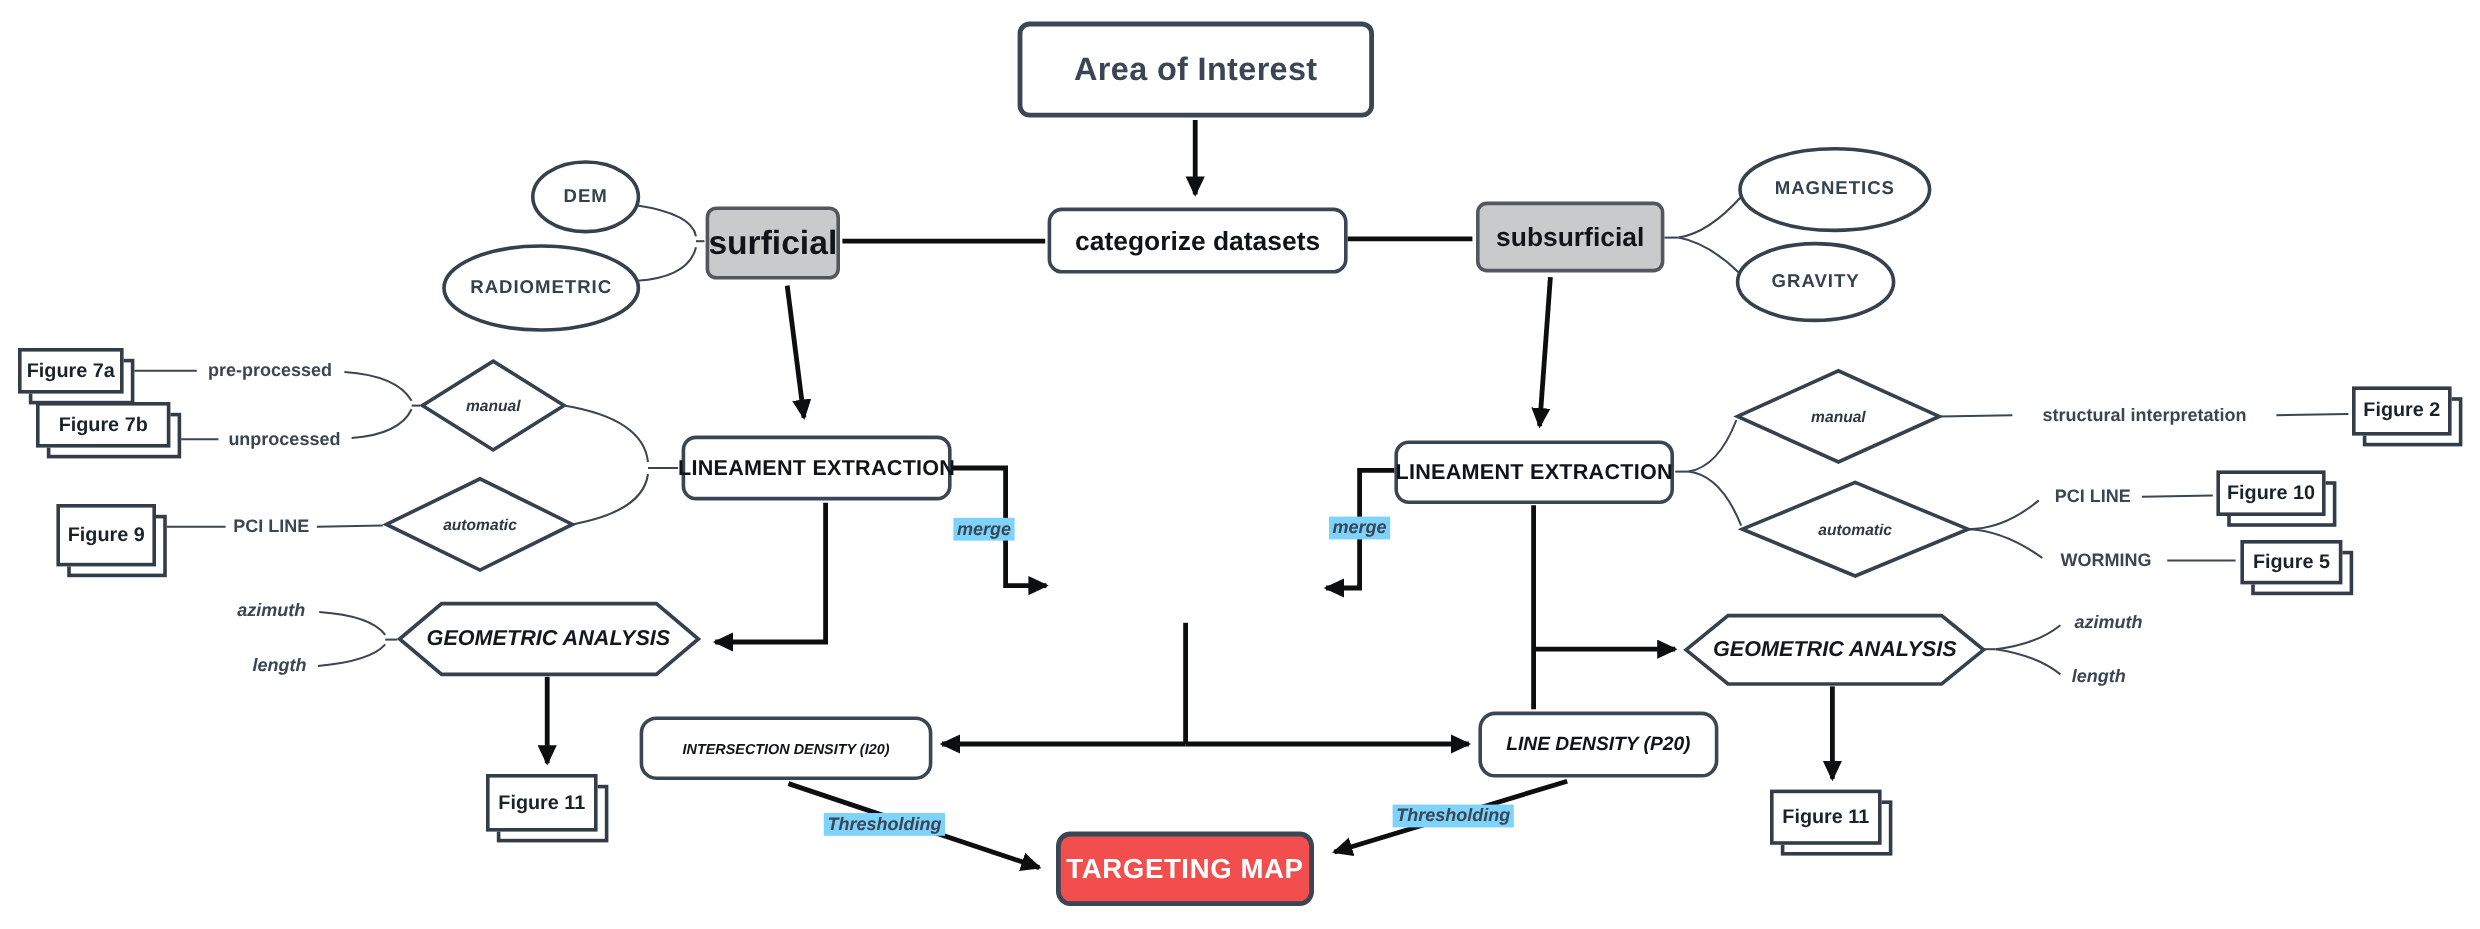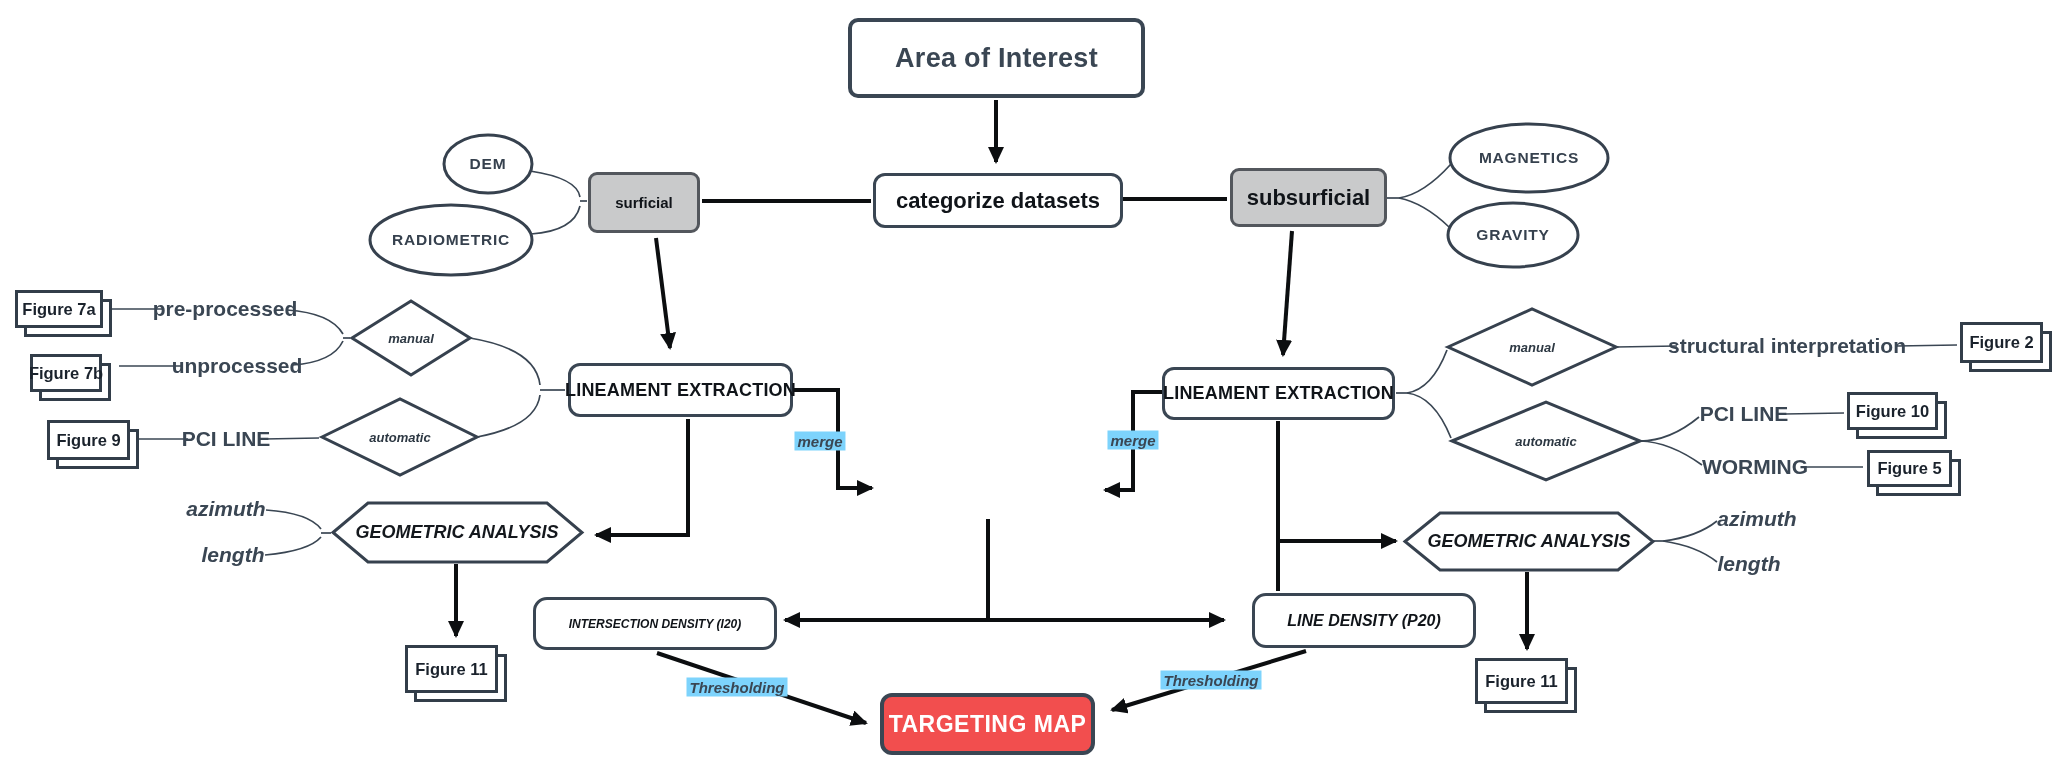--- a/index.html
+++ b/index.html
@@ -116,7 +116,7 @@
 
   <div class="box" style="left:873px;top:173px;width:250px;height:55px;font-size:22px;">categorize datasets</div>
 
-  <div class="box graybox" style="left:588px;top:172px;width:112px;height:61px;font-size:15px;">surficial</div>
+  <div class="box graybox" style="left:588px;top:172px;width:112px;height:61px;font-size:28px;">surficial</div>
 
   <div class="box graybox" style="left:1230px;top:168px;width:157px;height:59px;font-size:22px;">subsurficial</div>
 

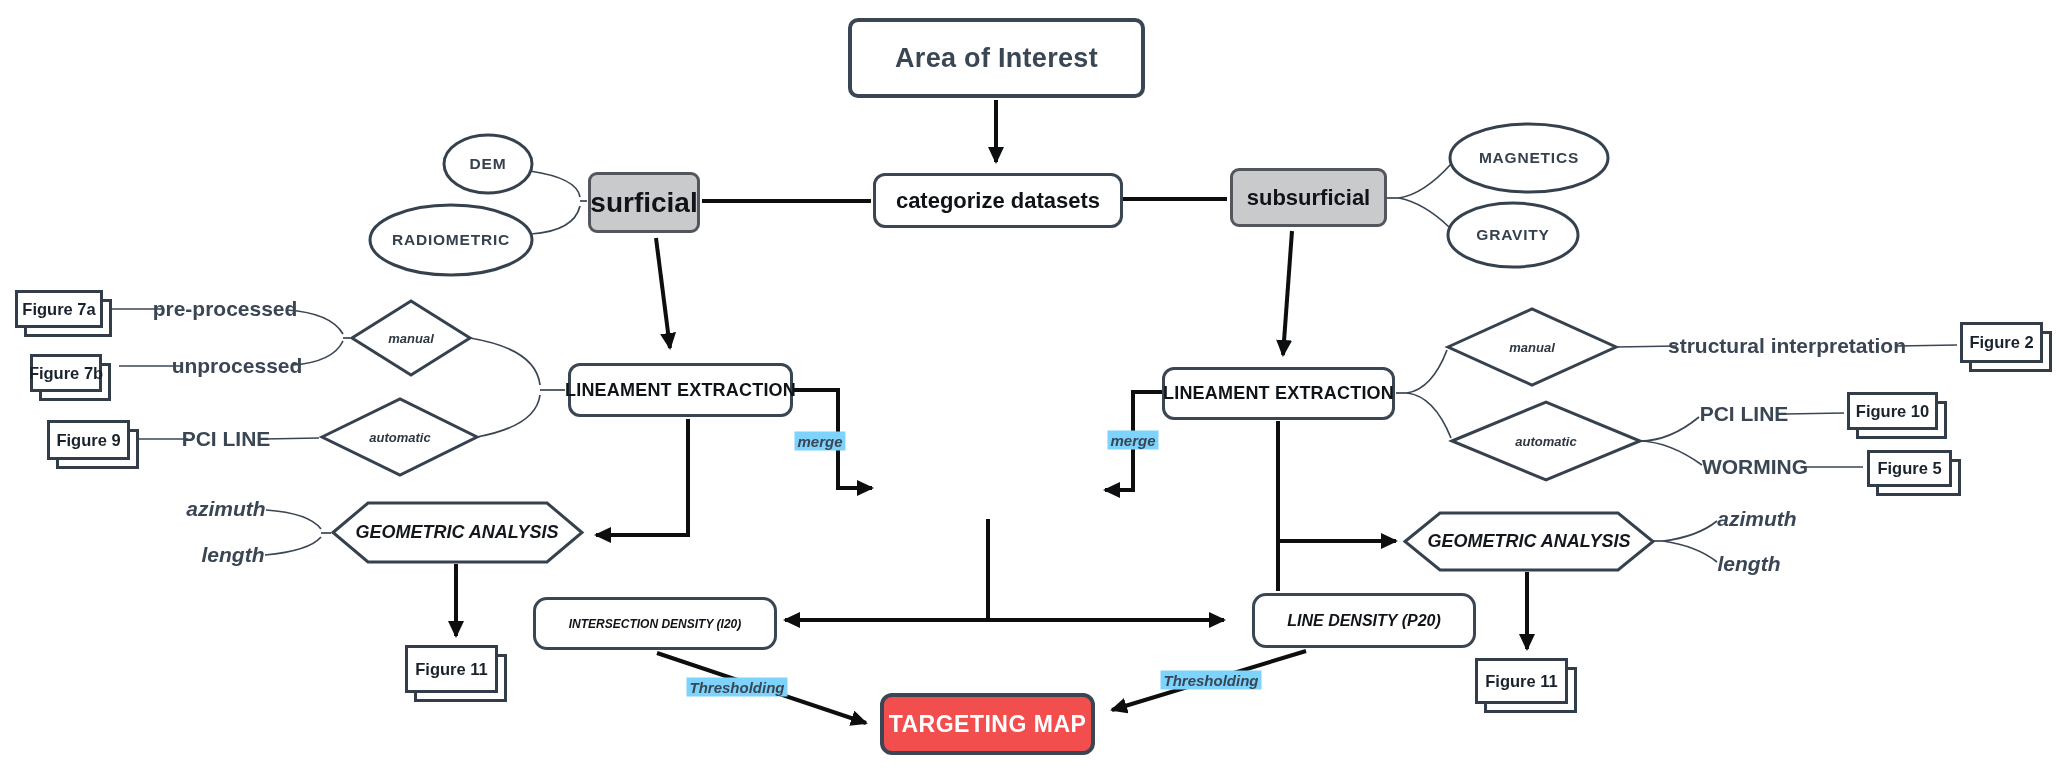--- a/index.html
+++ b/index.html
@@ -11,7 +11,7 @@
        font-weight:bold;color:#101419;white-space:nowrap;box-sizing:border-box;}
   .graybox{background:#c9cacb;border-color:#53575d;border-radius:9px;}
   .lbl{position:absolute;transform:translate(-50%,-50%);white-space:nowrap;
-       font-weight:bold;font-size:21px;color:#3a4653;}
+       font-weight:bold;font-size:15px;color:#3a4653;}
   .ital{font-style:italic;}
   .tiny{font-size:15px;font-style:italic;background:#7dd3fc;padding:1px 3px;}
   .ctr{position:absolute;transform:translate(-50%,-50%);white-space:nowrap;font-weight:bold;}

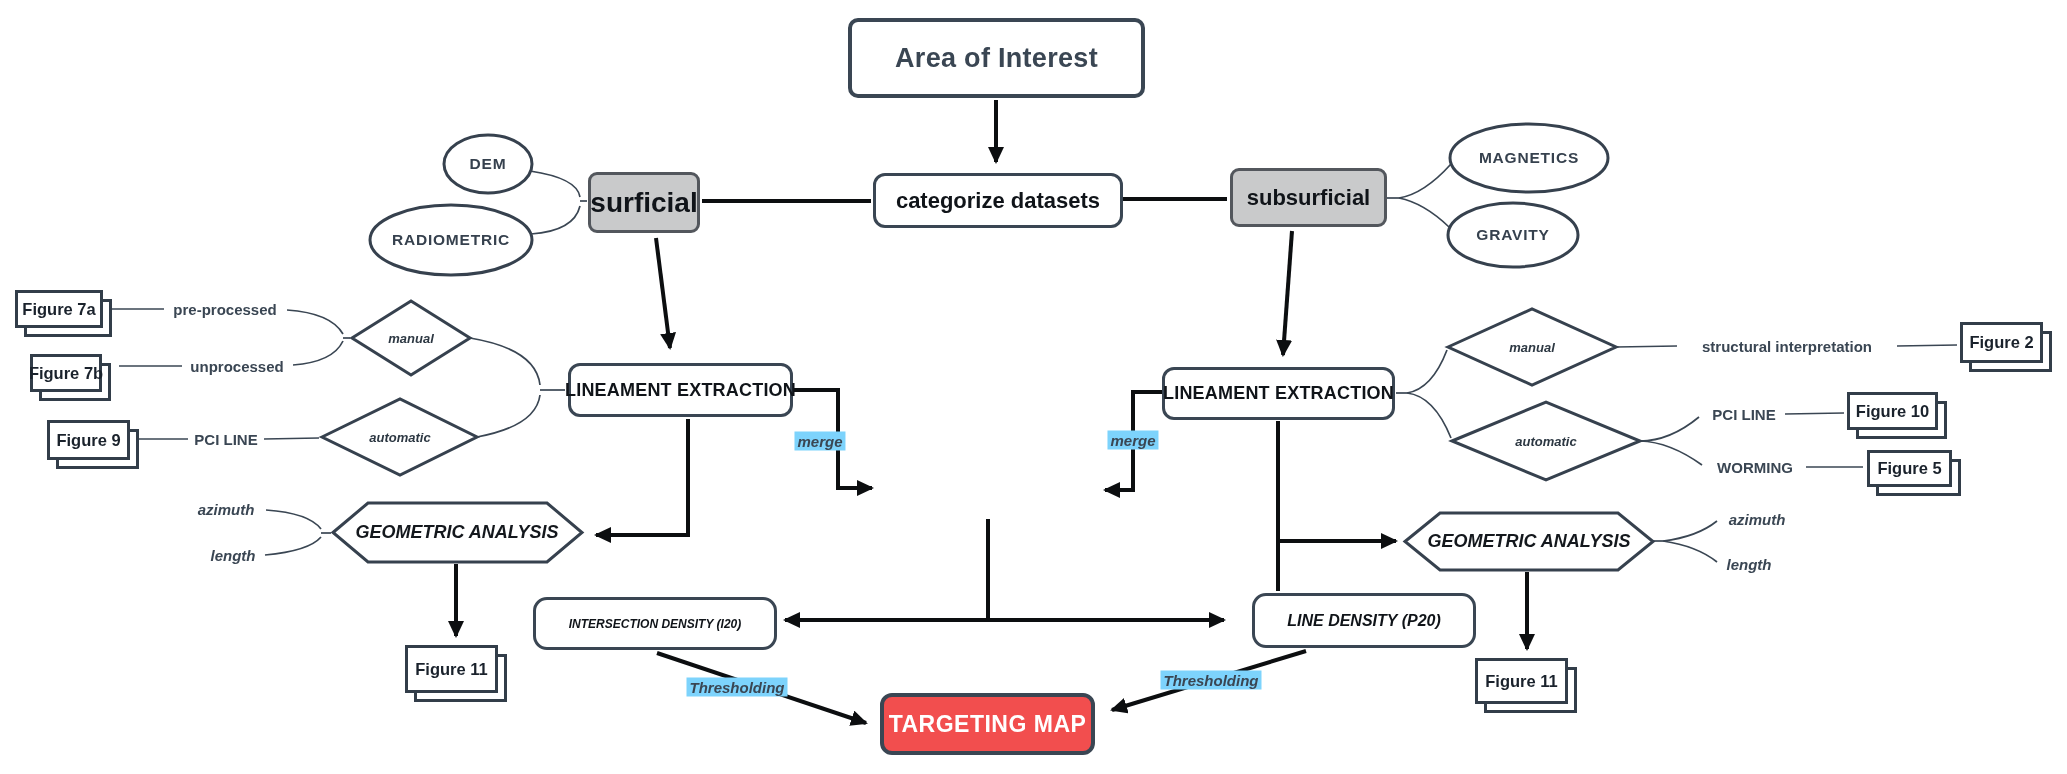--- a/index.html
+++ b/index.html
@@ -135,7 +135,7 @@
     <div class="back"></div>
     <div class="front">Figure 7a</div>
   </div>
-  <div class="figstack" style="left:30px;top:354px;width:72px;height:38px;">
+  <div class="figstack" style="left:30px;top:335px;width:112px;height:38px;">
     <div class="back"></div>
     <div class="front">Figure 7b</div>
   </div>

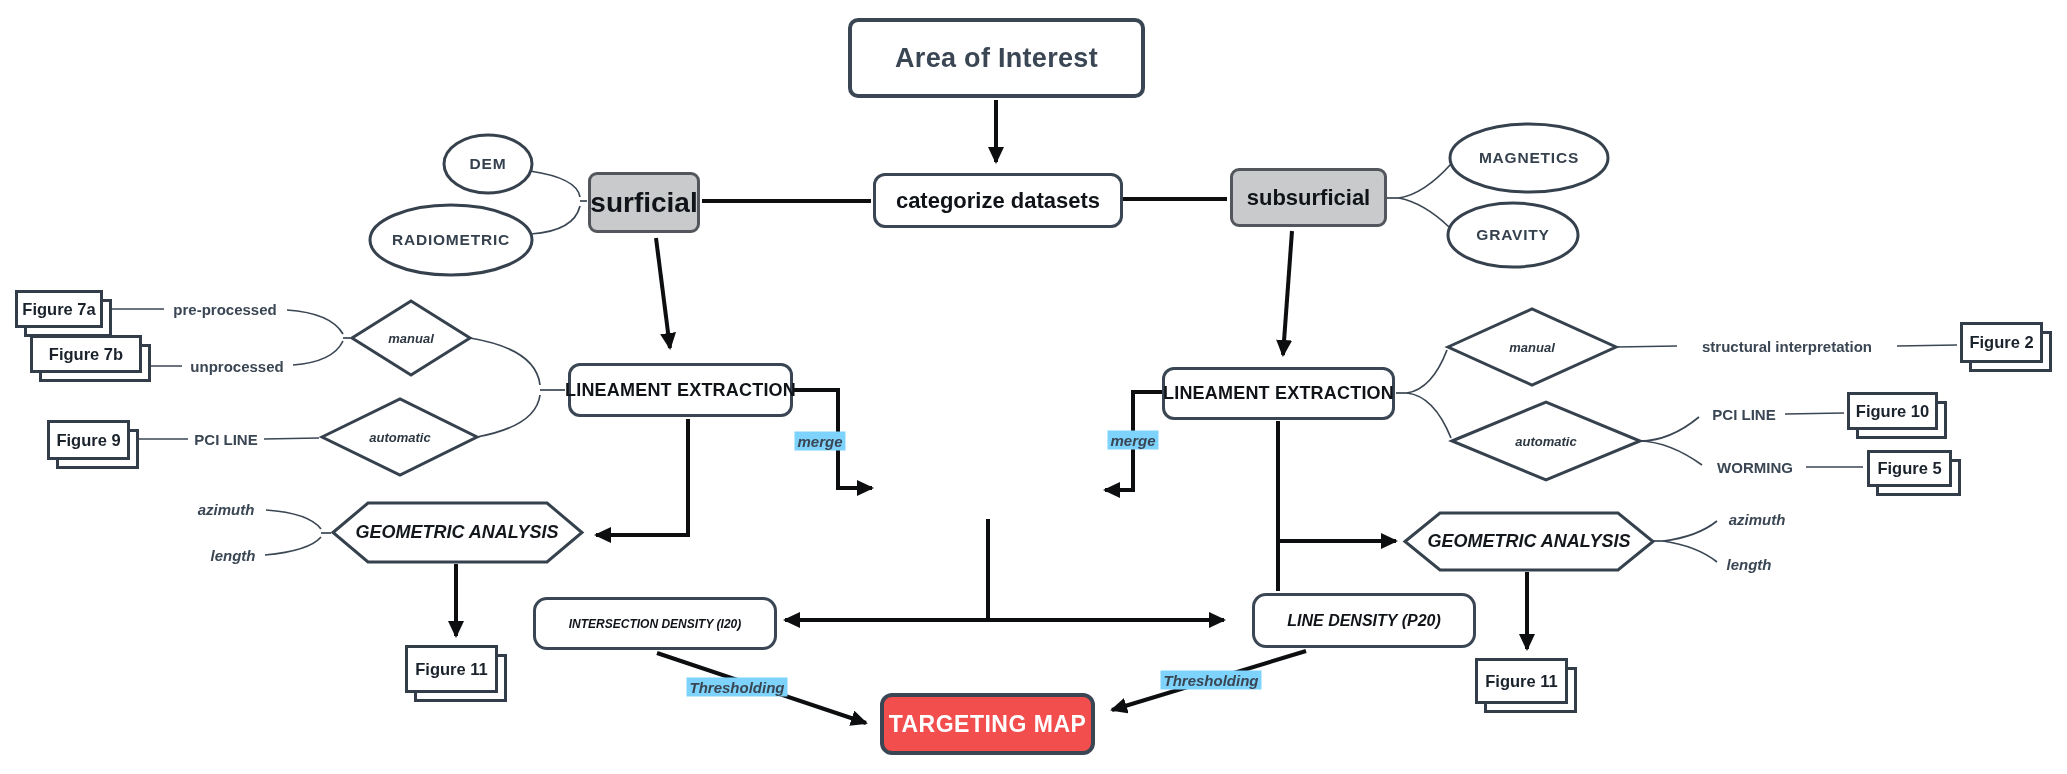--- a/index.html
+++ b/index.html
@@ -139,7 +139,7 @@
     <div class="back"></div>
     <div class="front">Figure 7b</div>
   </div>
-  <div class="figstack" style="left:47px;top:420px;width:83px;height:40px;">
+  <div class="figstack" style="left:47px;top:420px;width:83px;height:52px;">
     <div class="back"></div>
     <div class="front">Figure 9</div>
   </div>

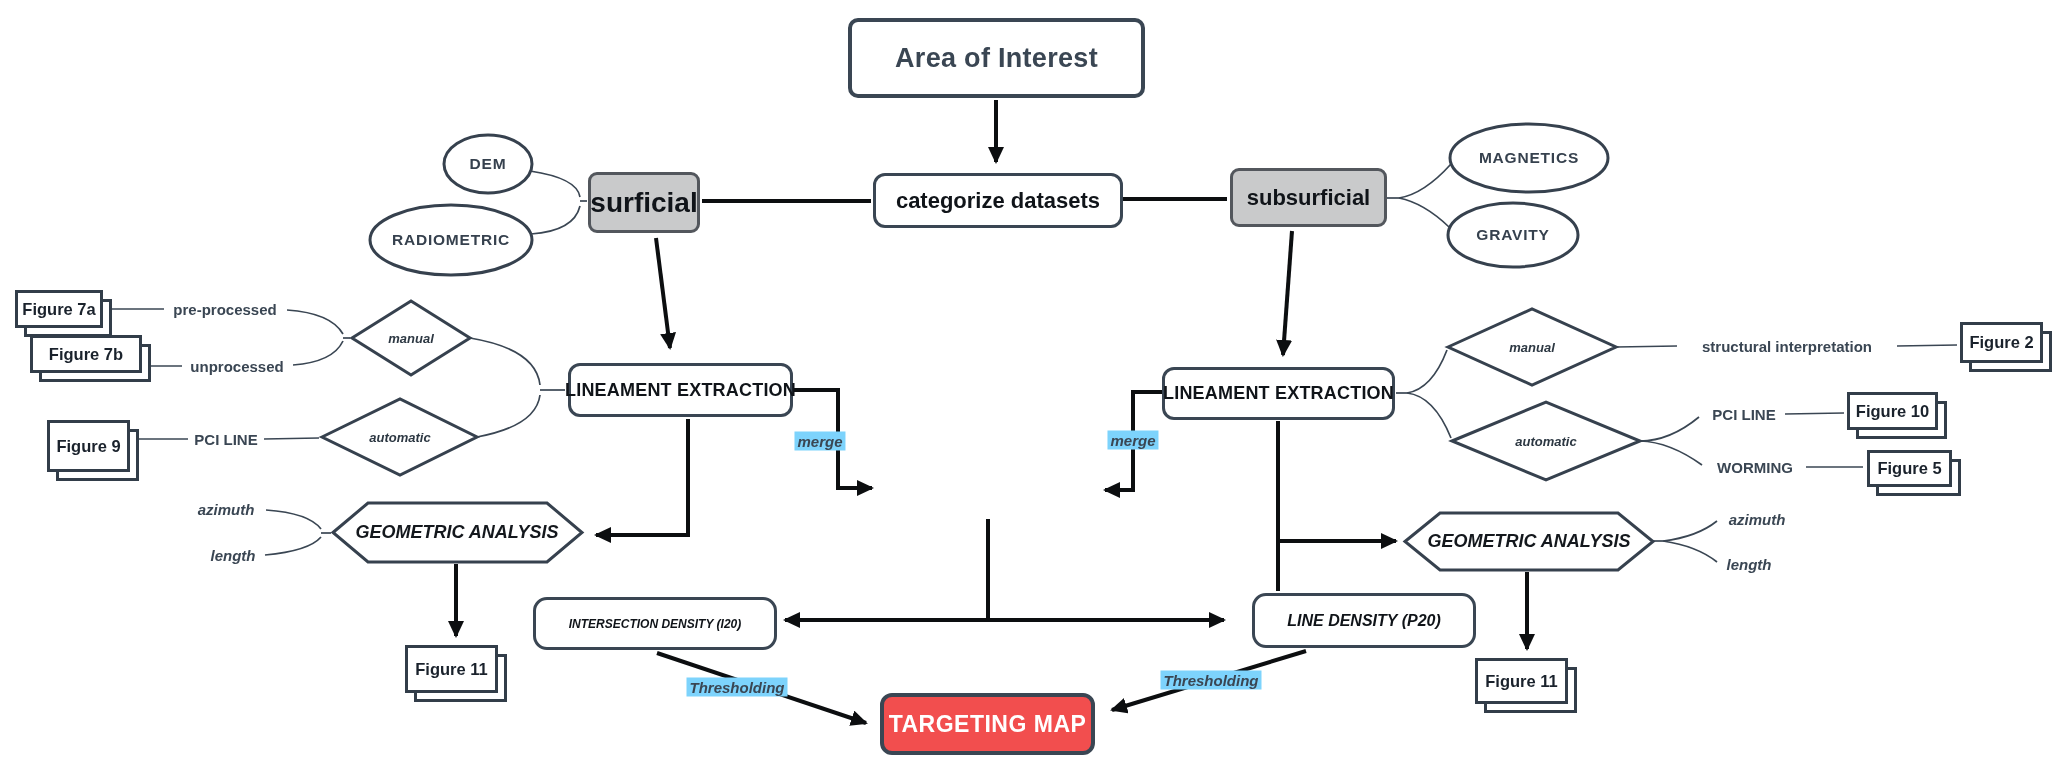--- a/index.html
+++ b/index.html
@@ -127,7 +127,7 @@
 
   <div class="box" style="left:533px;top:597px;width:244px;height:53px;font-size:12px;font-style:italic;border-radius:14px;">INTERSECTION DENSITY (I20)</div>
 
-  <div class="box" style="left:1232px;top:593px;width:224px;height:55px;font-size:16px;font-style:italic;border-radius:14px;margin-left:20px;">LINE DENSITY (P20)</div>
+  <div class="box" style="left:1232px;top:593px;width:200px;height:55px;font-size:16px;font-style:italic;border-radius:14px;">LINE DENSITY (P20)</div>
 
   <div class="box" style="left:880px;top:693px;width:215px;height:62px;border-width:4px;background:#f24e4e;color:#ffffff;font-size:23px;letter-spacing:.5px;">TARGETING MAP</div>
 

